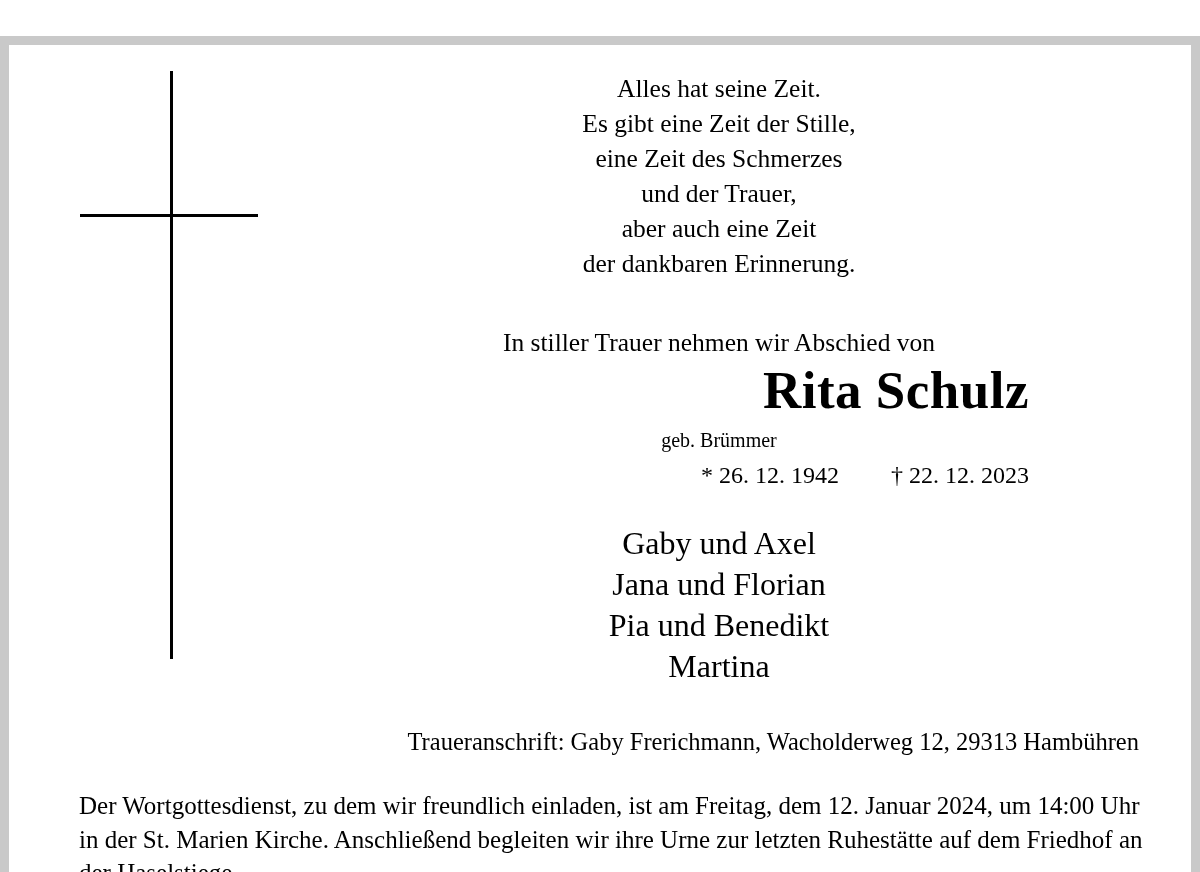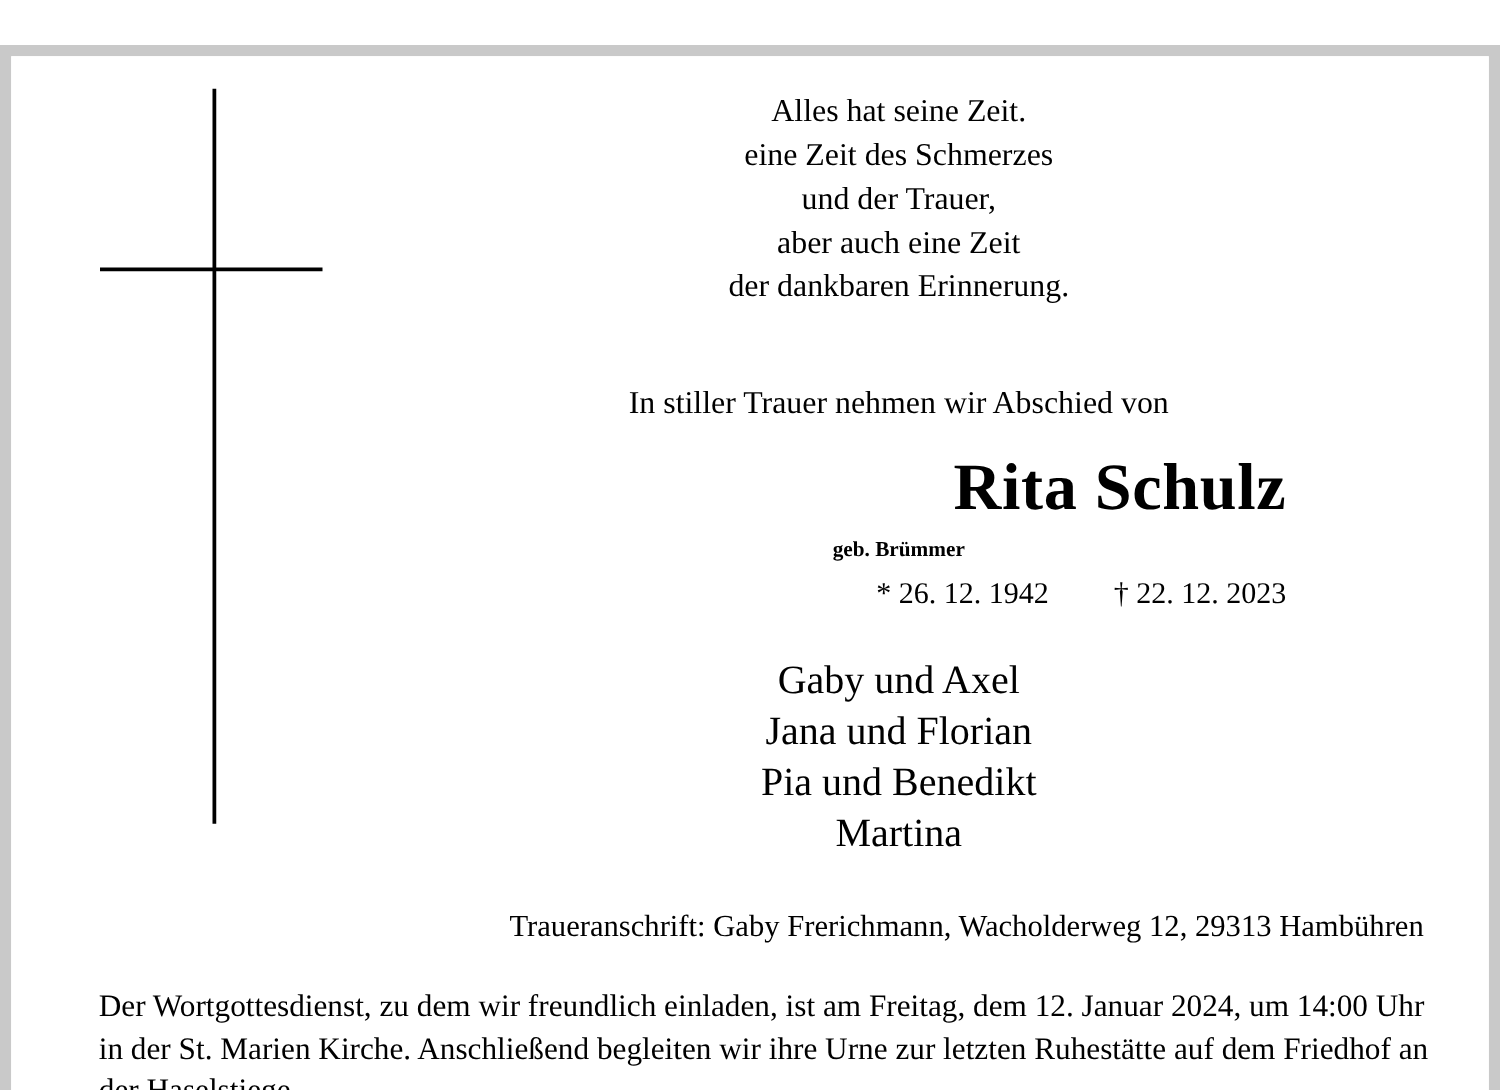--- a/index.html
+++ b/index.html
@@ -156,6 +156,7 @@
 
     <div class="verse">
       <div>Alles hat seine Zeit.</div>
+      <div>Es gibt eine Zeit der Stille,</div>
       <div>eine Zeit des Schmerzes</div>
       <div>und der Trauer,</div>
       <div>aber auch eine Zeit</div>

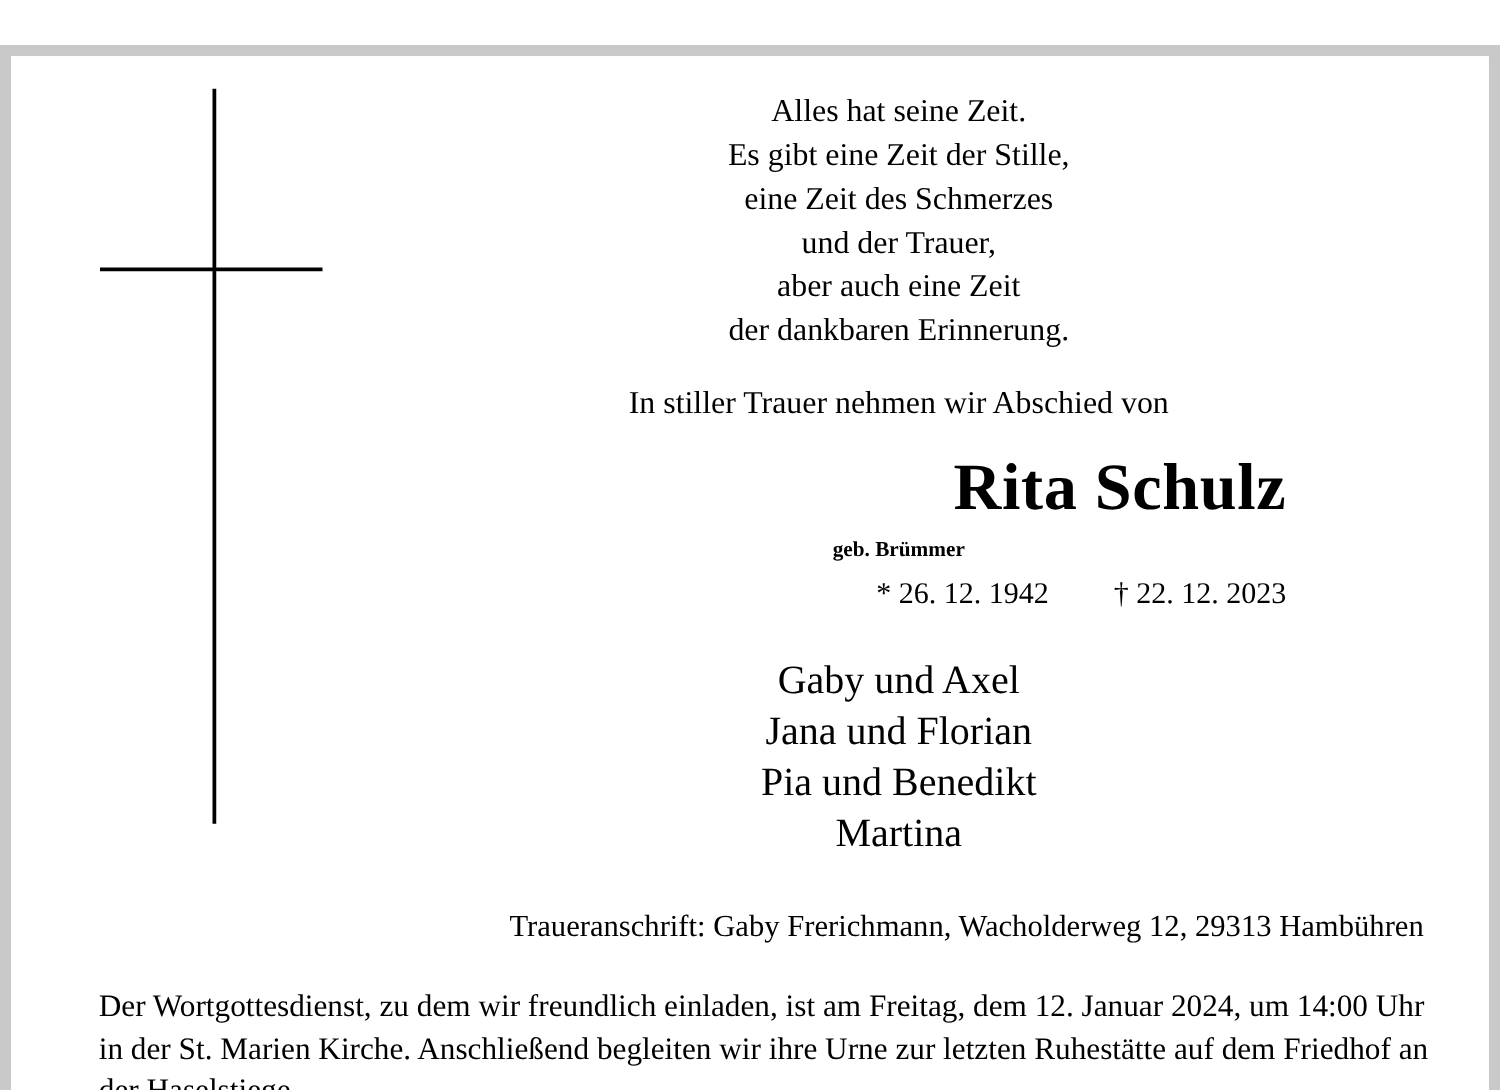--- a/index.html
+++ b/index.html
@@ -69,7 +69,7 @@
   .mourn-intro {
     position: absolute;
     left: 400px;
-    top: 260px;
+    top: 281px;
     width: 620px;
     text-align: center;
     font-size: 25.5px;

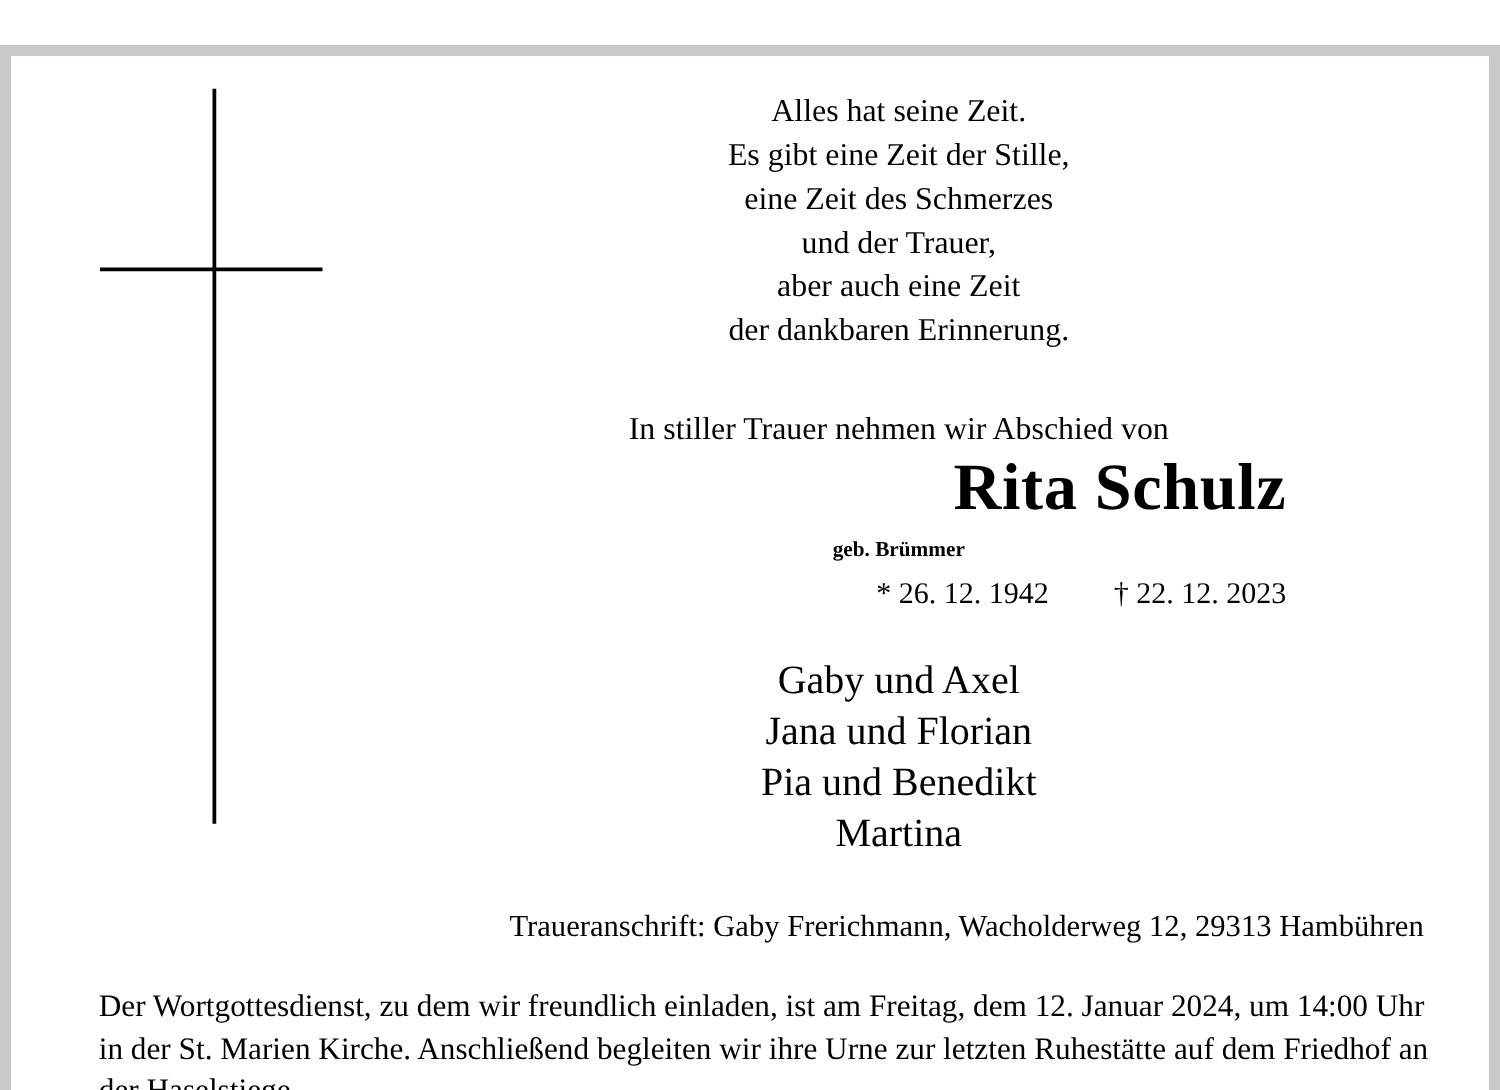--- a/index.html
+++ b/index.html
@@ -94,9 +94,8 @@
     top: 381px;
     width: 620px;
     text-align: center;
-    font-size: 17px;
+    font-size: 20px;
     line-height: 28px;
-    font-weight: bold;
   }
 
   .dates {

